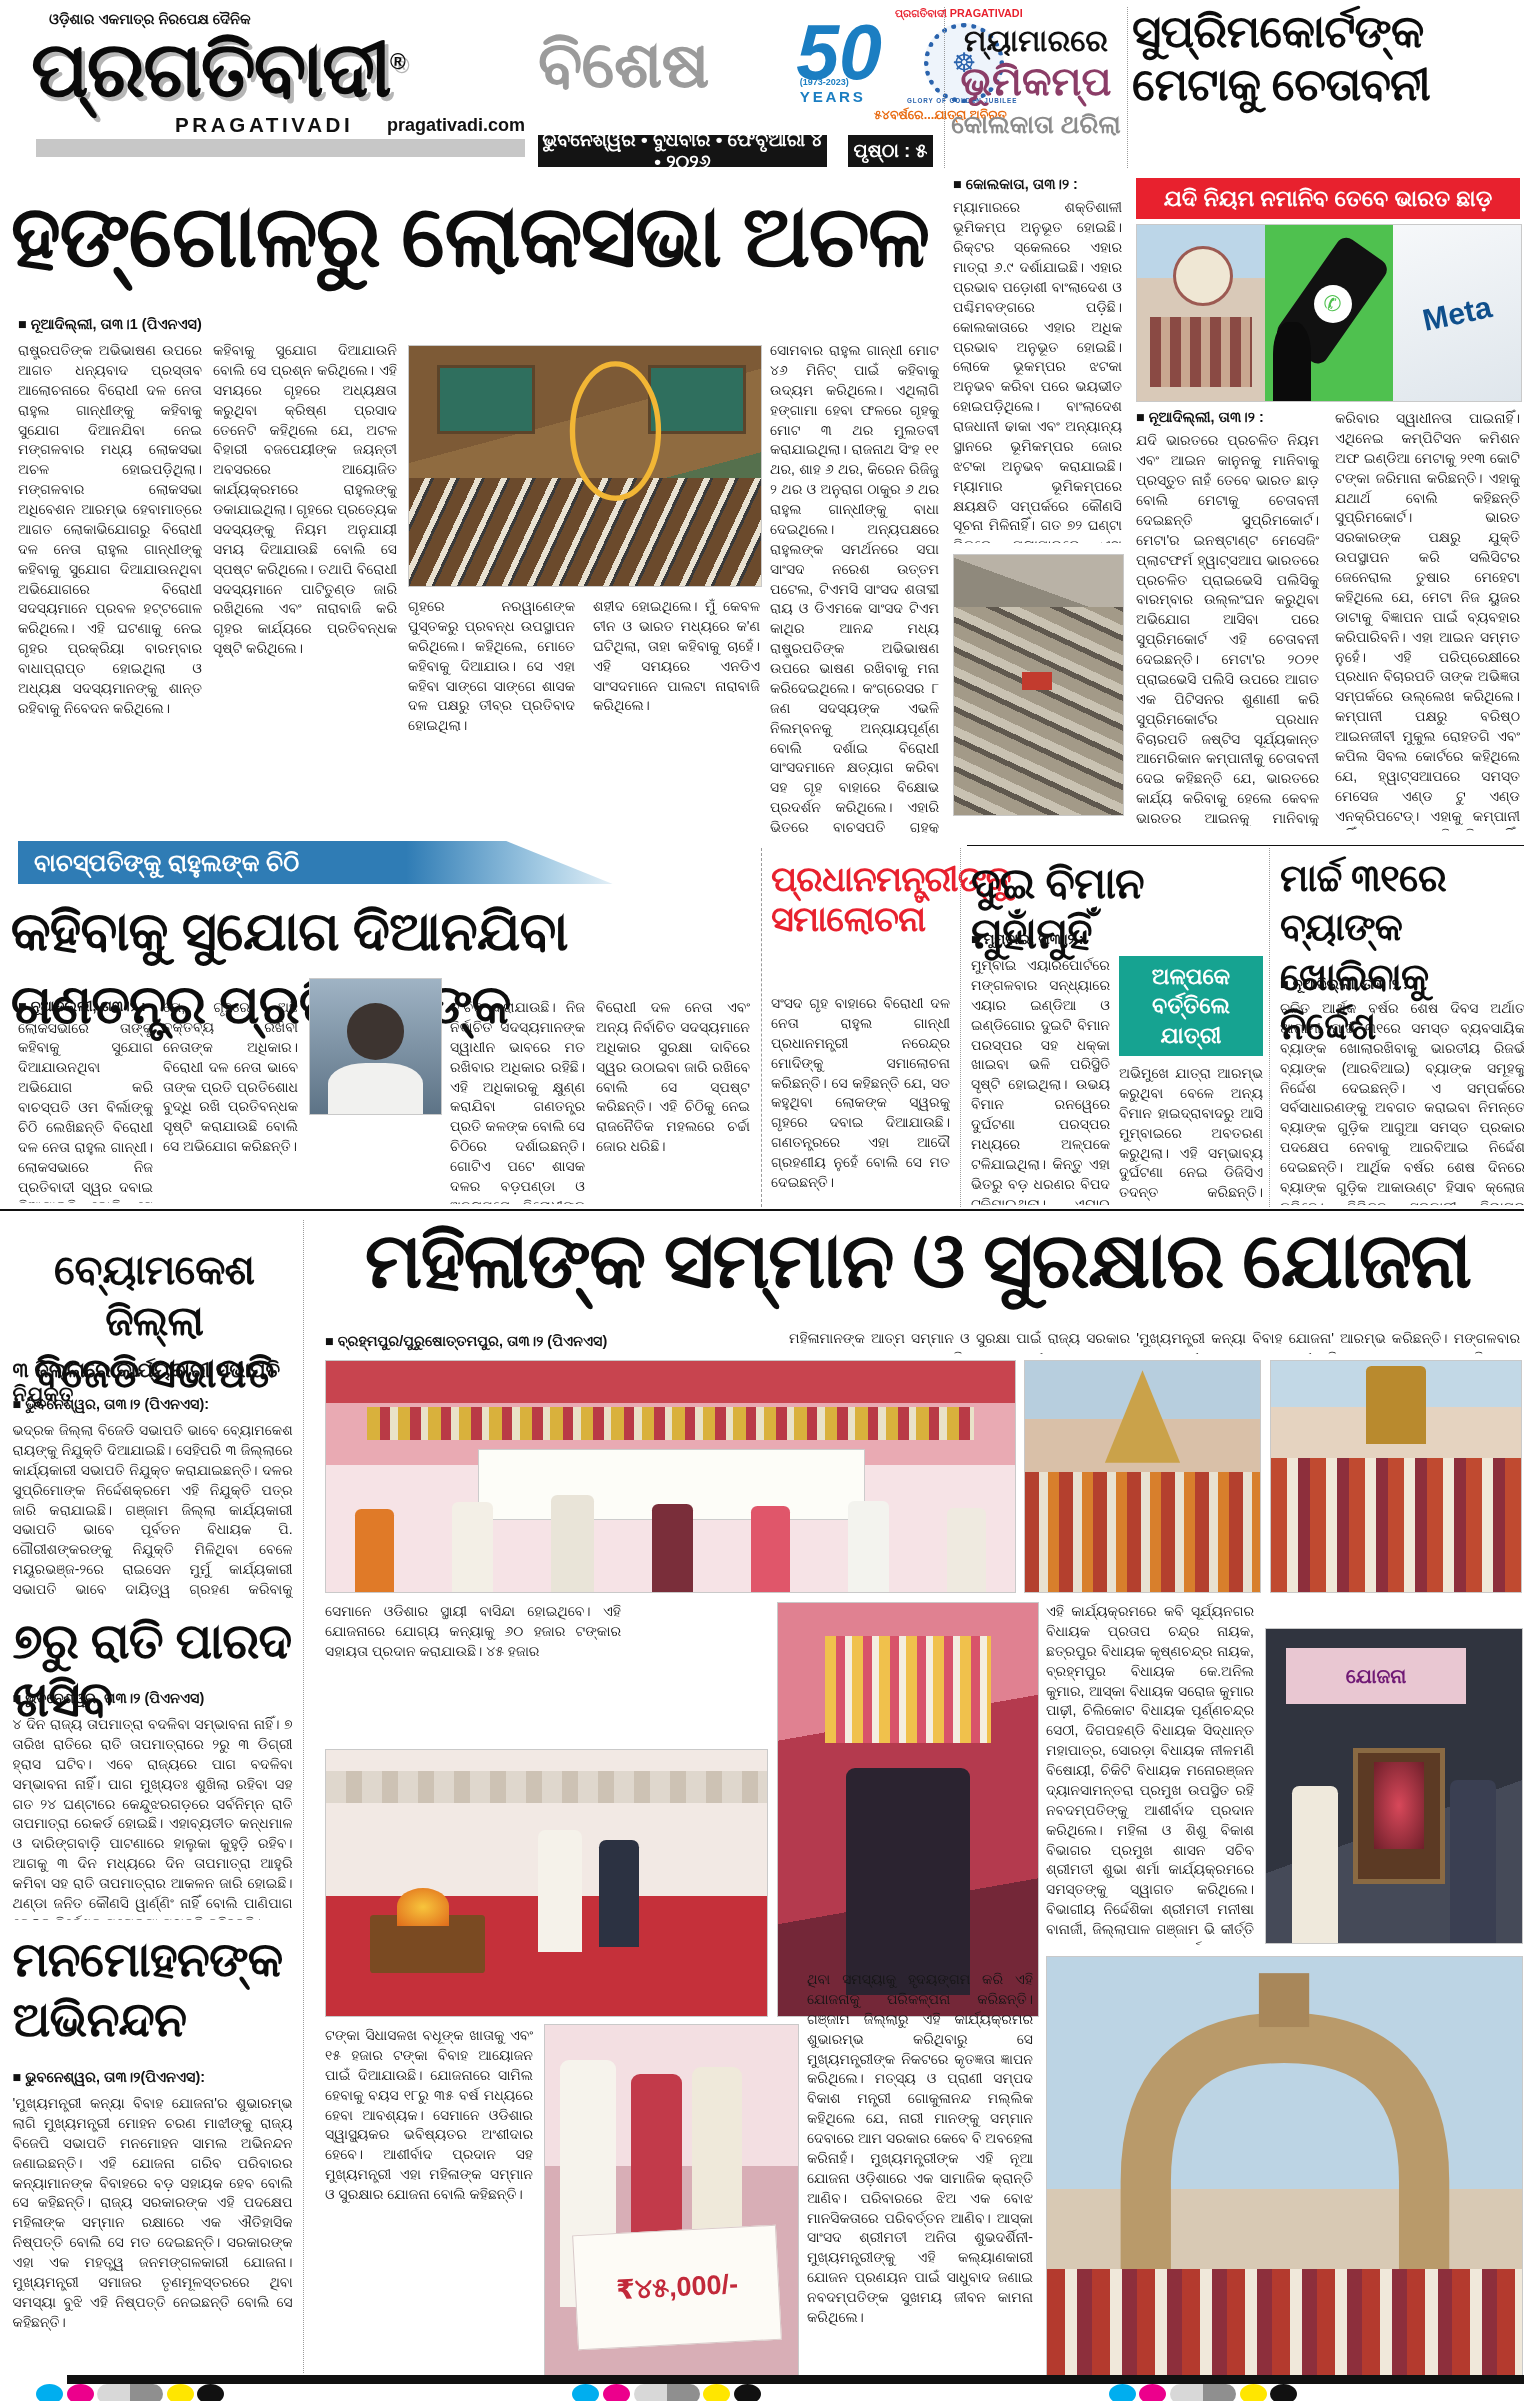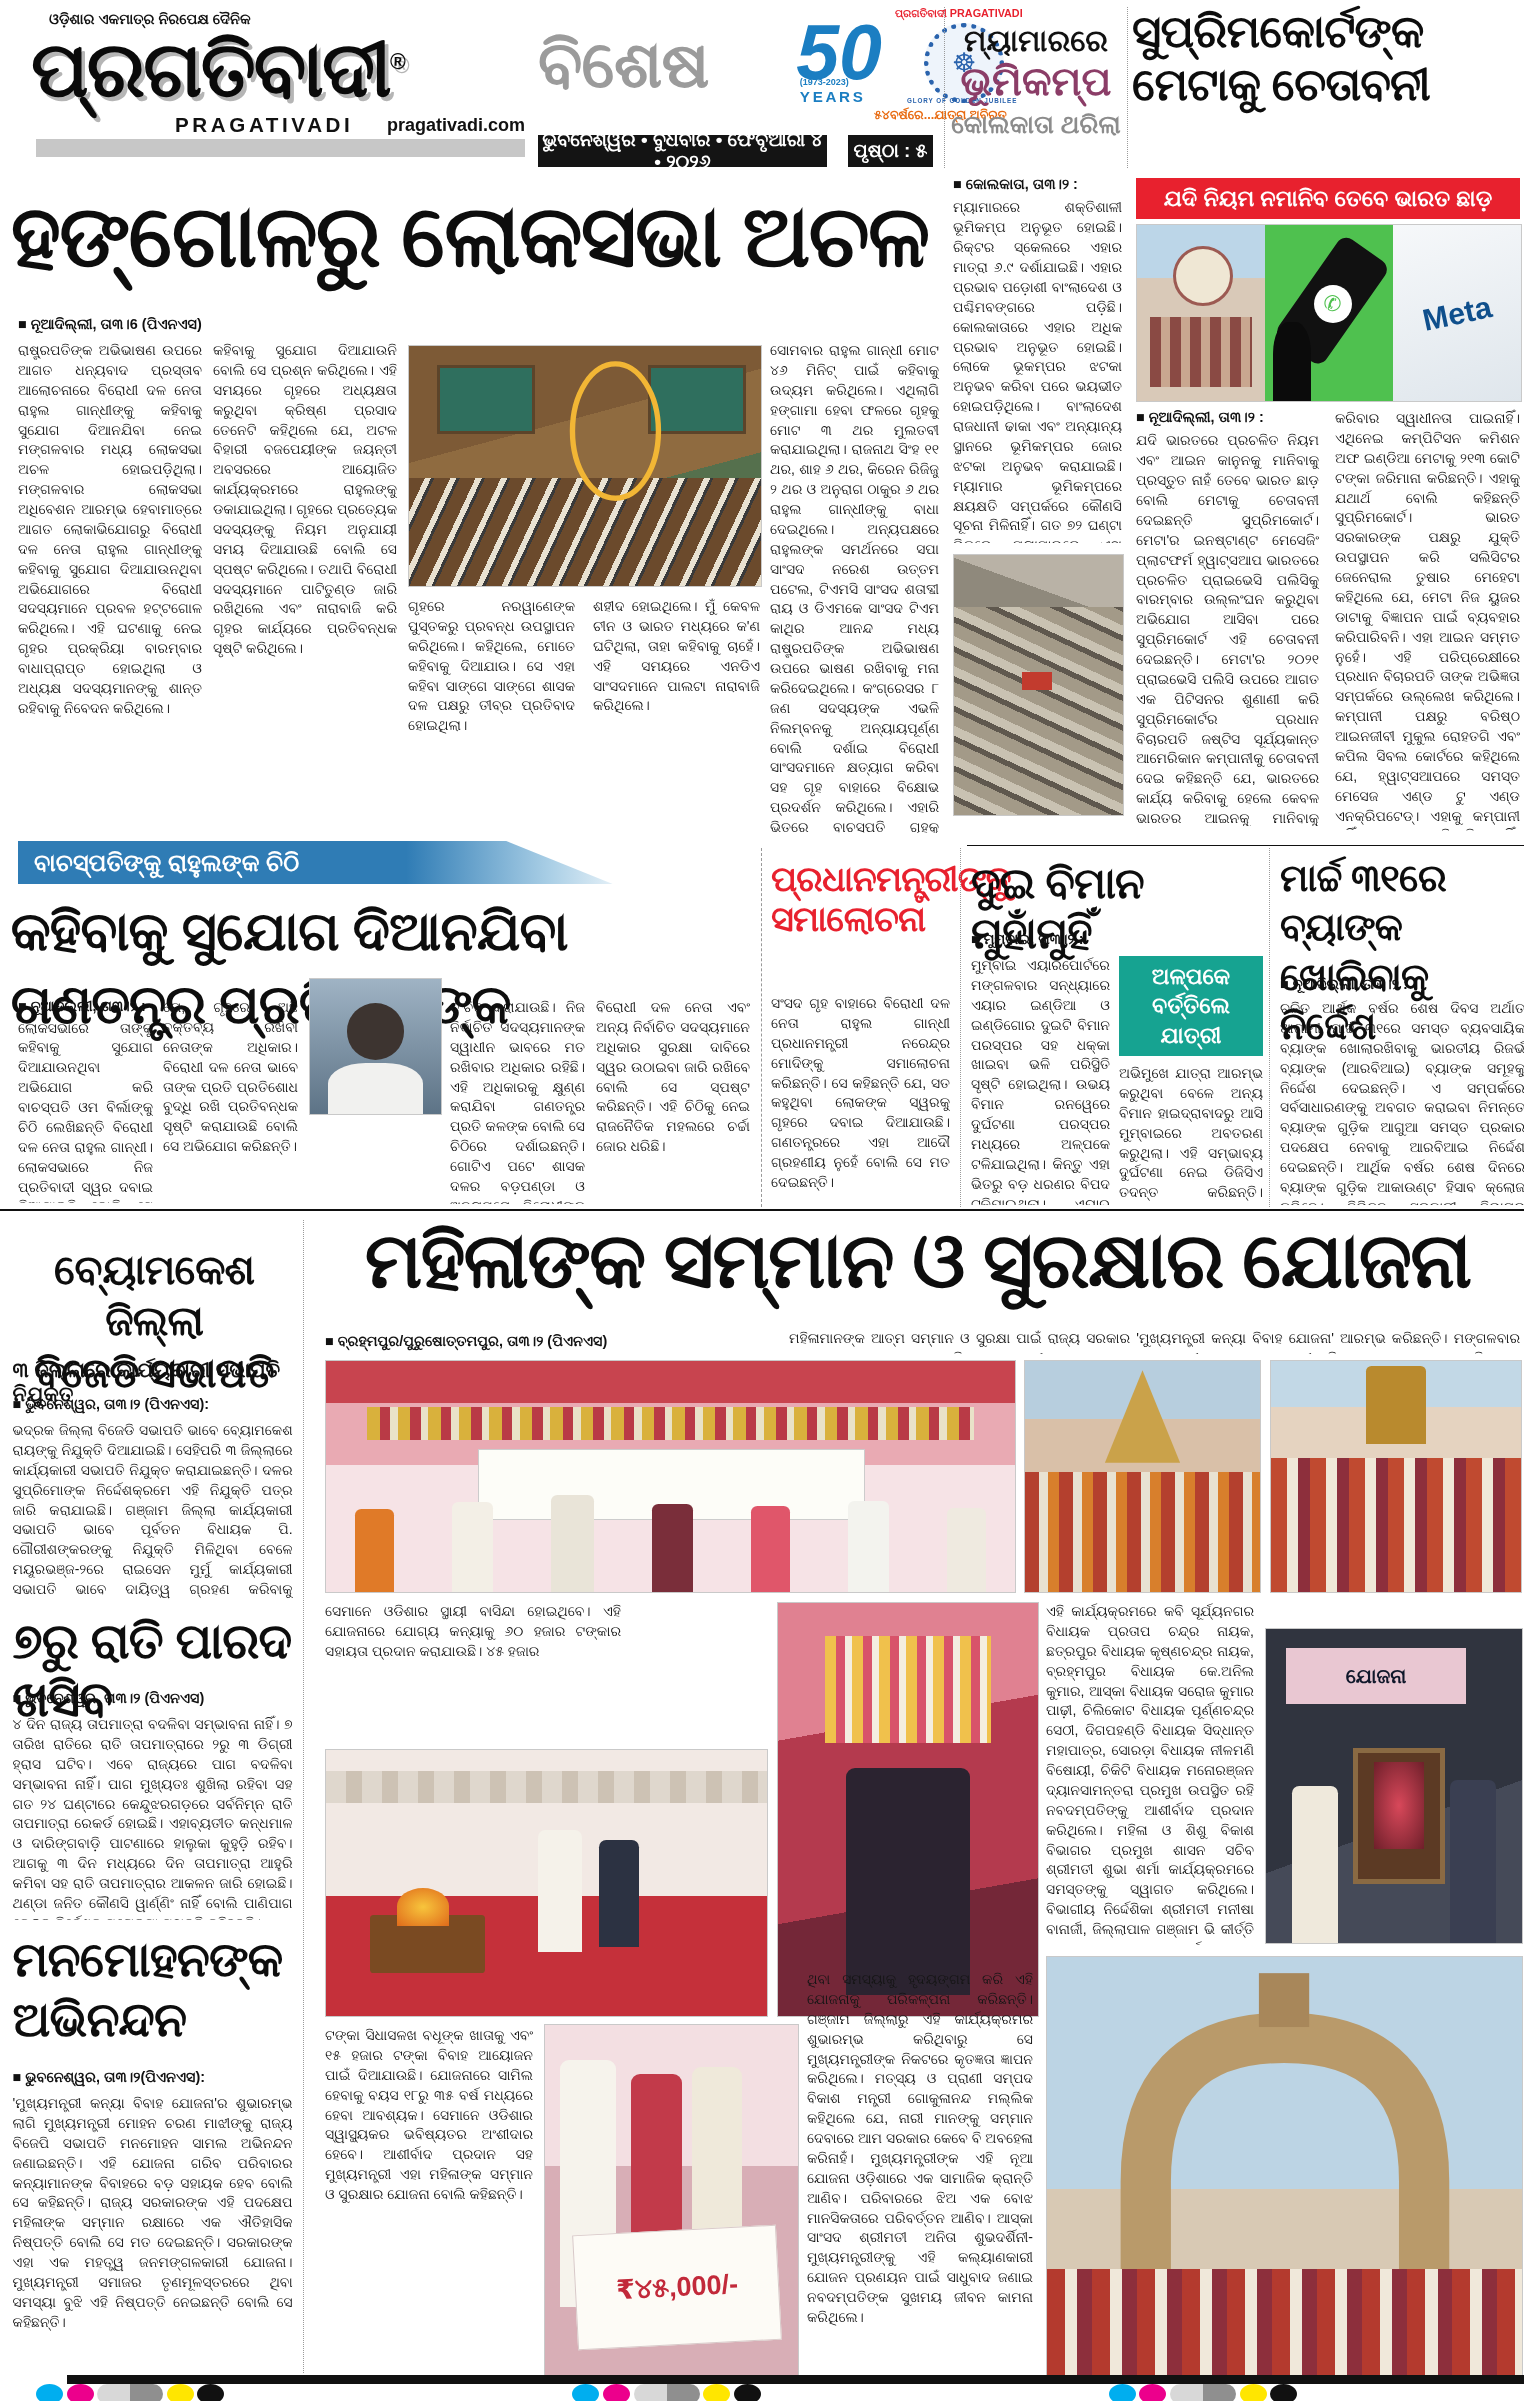--- a/index.html
+++ b/index.html
@@ -101,7 +101,7 @@
 
   <div class="b headline" style="left:10.8px;top:176px;width:933px;font-size:86px;line-height:1.4;letter-spacing:-1.8px;">ହଙ୍ଗୋଳରୁ ଲୋକସଭା ଅଚଳ</div>
 
-  <div class="b byline" style="left:18px;top:316px;">■ ନୂଆଦିଲ୍ଲୀ, ତା୩।6 (ପିଏନଏସ)</div>
+  <div class="b byline" style="left:18px;top:316px;">■ ନୂଆଦିଲ୍ଲୀ, ତା୩।1 (ପିଏନଏସ)</div>
   <div class="b body-text" style="left:18px;top:341px;width:184px;height:492px;overflow:hidden;">ରାଷ୍ଟ୍ରପତିଙ୍କ ଅଭିଭାଷଣ ଉପରେ ଆଗତ ଧନ୍ୟବାଦ ପ୍ରସ୍ତାବ ଆଲୋଚନାରେ ବିରୋଧୀ ଦଳ ନେତା ରାହୁଲ ଗାନ୍ଧୀଙ୍କୁ କହିବାକୁ ସୁଯୋଗ ଦିଆନଯିବା ନେଇ ମଙ୍ଗଳବାର ମଧ୍ୟ ଲୋକସଭା ଅଚଳ ହୋଇପଡ଼ିଥିଲା। ମଙ୍ଗଳବାର ଲୋକସଭା ଅଧିବେଶନ ଆରମ୍ଭ ହେବାମାତ୍ରେ ଆଗତ ଲୋକାଭିଯୋଗରୁ ବିରୋଧୀ ଦଳ ନେତା ରାହୁଲ ଗାନ୍ଧୀଙ୍କୁ କହିବାକୁ ସୁଯୋଗ ଦିଆଯାଉନଥିବା ଅଭିଯୋଗରେ ବିରୋଧୀ ସଦସ୍ୟମାନେ ପ୍ରବଳ ହଟ୍ଟଗୋଳ କରିଥିଲେ। ଏହି ଘଟଣାକୁ ନେଇ ଗୃହର ପ୍ରକ୍ରିୟା ବାରମ୍ବାର ବାଧାପ୍ରାପ୍ତ ହୋଇଥିଲା ଓ ଅଧ୍ୟକ୍ଷ ସଦସ୍ୟମାନଙ୍କୁ ଶାନ୍ତ ରହିବାକୁ ନିବେଦନ କରିଥିଲେ।</div>
   <div class="b body-text" style="left:213px;top:341px;width:184px;height:492px;overflow:hidden;">କହିବାକୁ ସୁଯୋଗ ଦିଆଯାଉନି ବୋଲି ସେ ପ୍ରଶ୍ନ କରିଥିଲେ। ଏହି ସମୟରେ ଗୃହରେ ଅଧ୍ୟକ୍ଷତା କରୁଥିବା କ୍ରିଷ୍ଣ ପ୍ରସାଦ ତେନେଟି କହିଥିଲେ ଯେ, ଅଟଳ ବିହାରୀ ବଜପେୟୀଙ୍କ ଜୟନ୍ତୀ ଅବସରରେ ଆୟୋଜିତ କାର୍ଯ୍ୟକ୍ରମରେ ରାହୁଲଙ୍କୁ ଡକାଯାଇଥିଲା। ଗୃହରେ ପ୍ରତ୍ୟେକ ସଦସ୍ୟଙ୍କୁ ନିୟମ ଅନୁଯାୟୀ ସମୟ ଦିଆଯାଉଛି ବୋଲି ସେ ସ୍ପଷ୍ଟ କରିଥିଲେ। ତଥାପି ବିରୋଧୀ ସଦସ୍ୟମାନେ ପାଟିତୁଣ୍ଡ ଜାରି ରଖିଥିଲେ ଏବଂ ନାରାବାଜି କରି ଗୃହର କାର୍ଯ୍ୟରେ ପ୍ରତିବନ୍ଧକ ସୃଷ୍ଟି କରିଥିଲେ।</div>
 

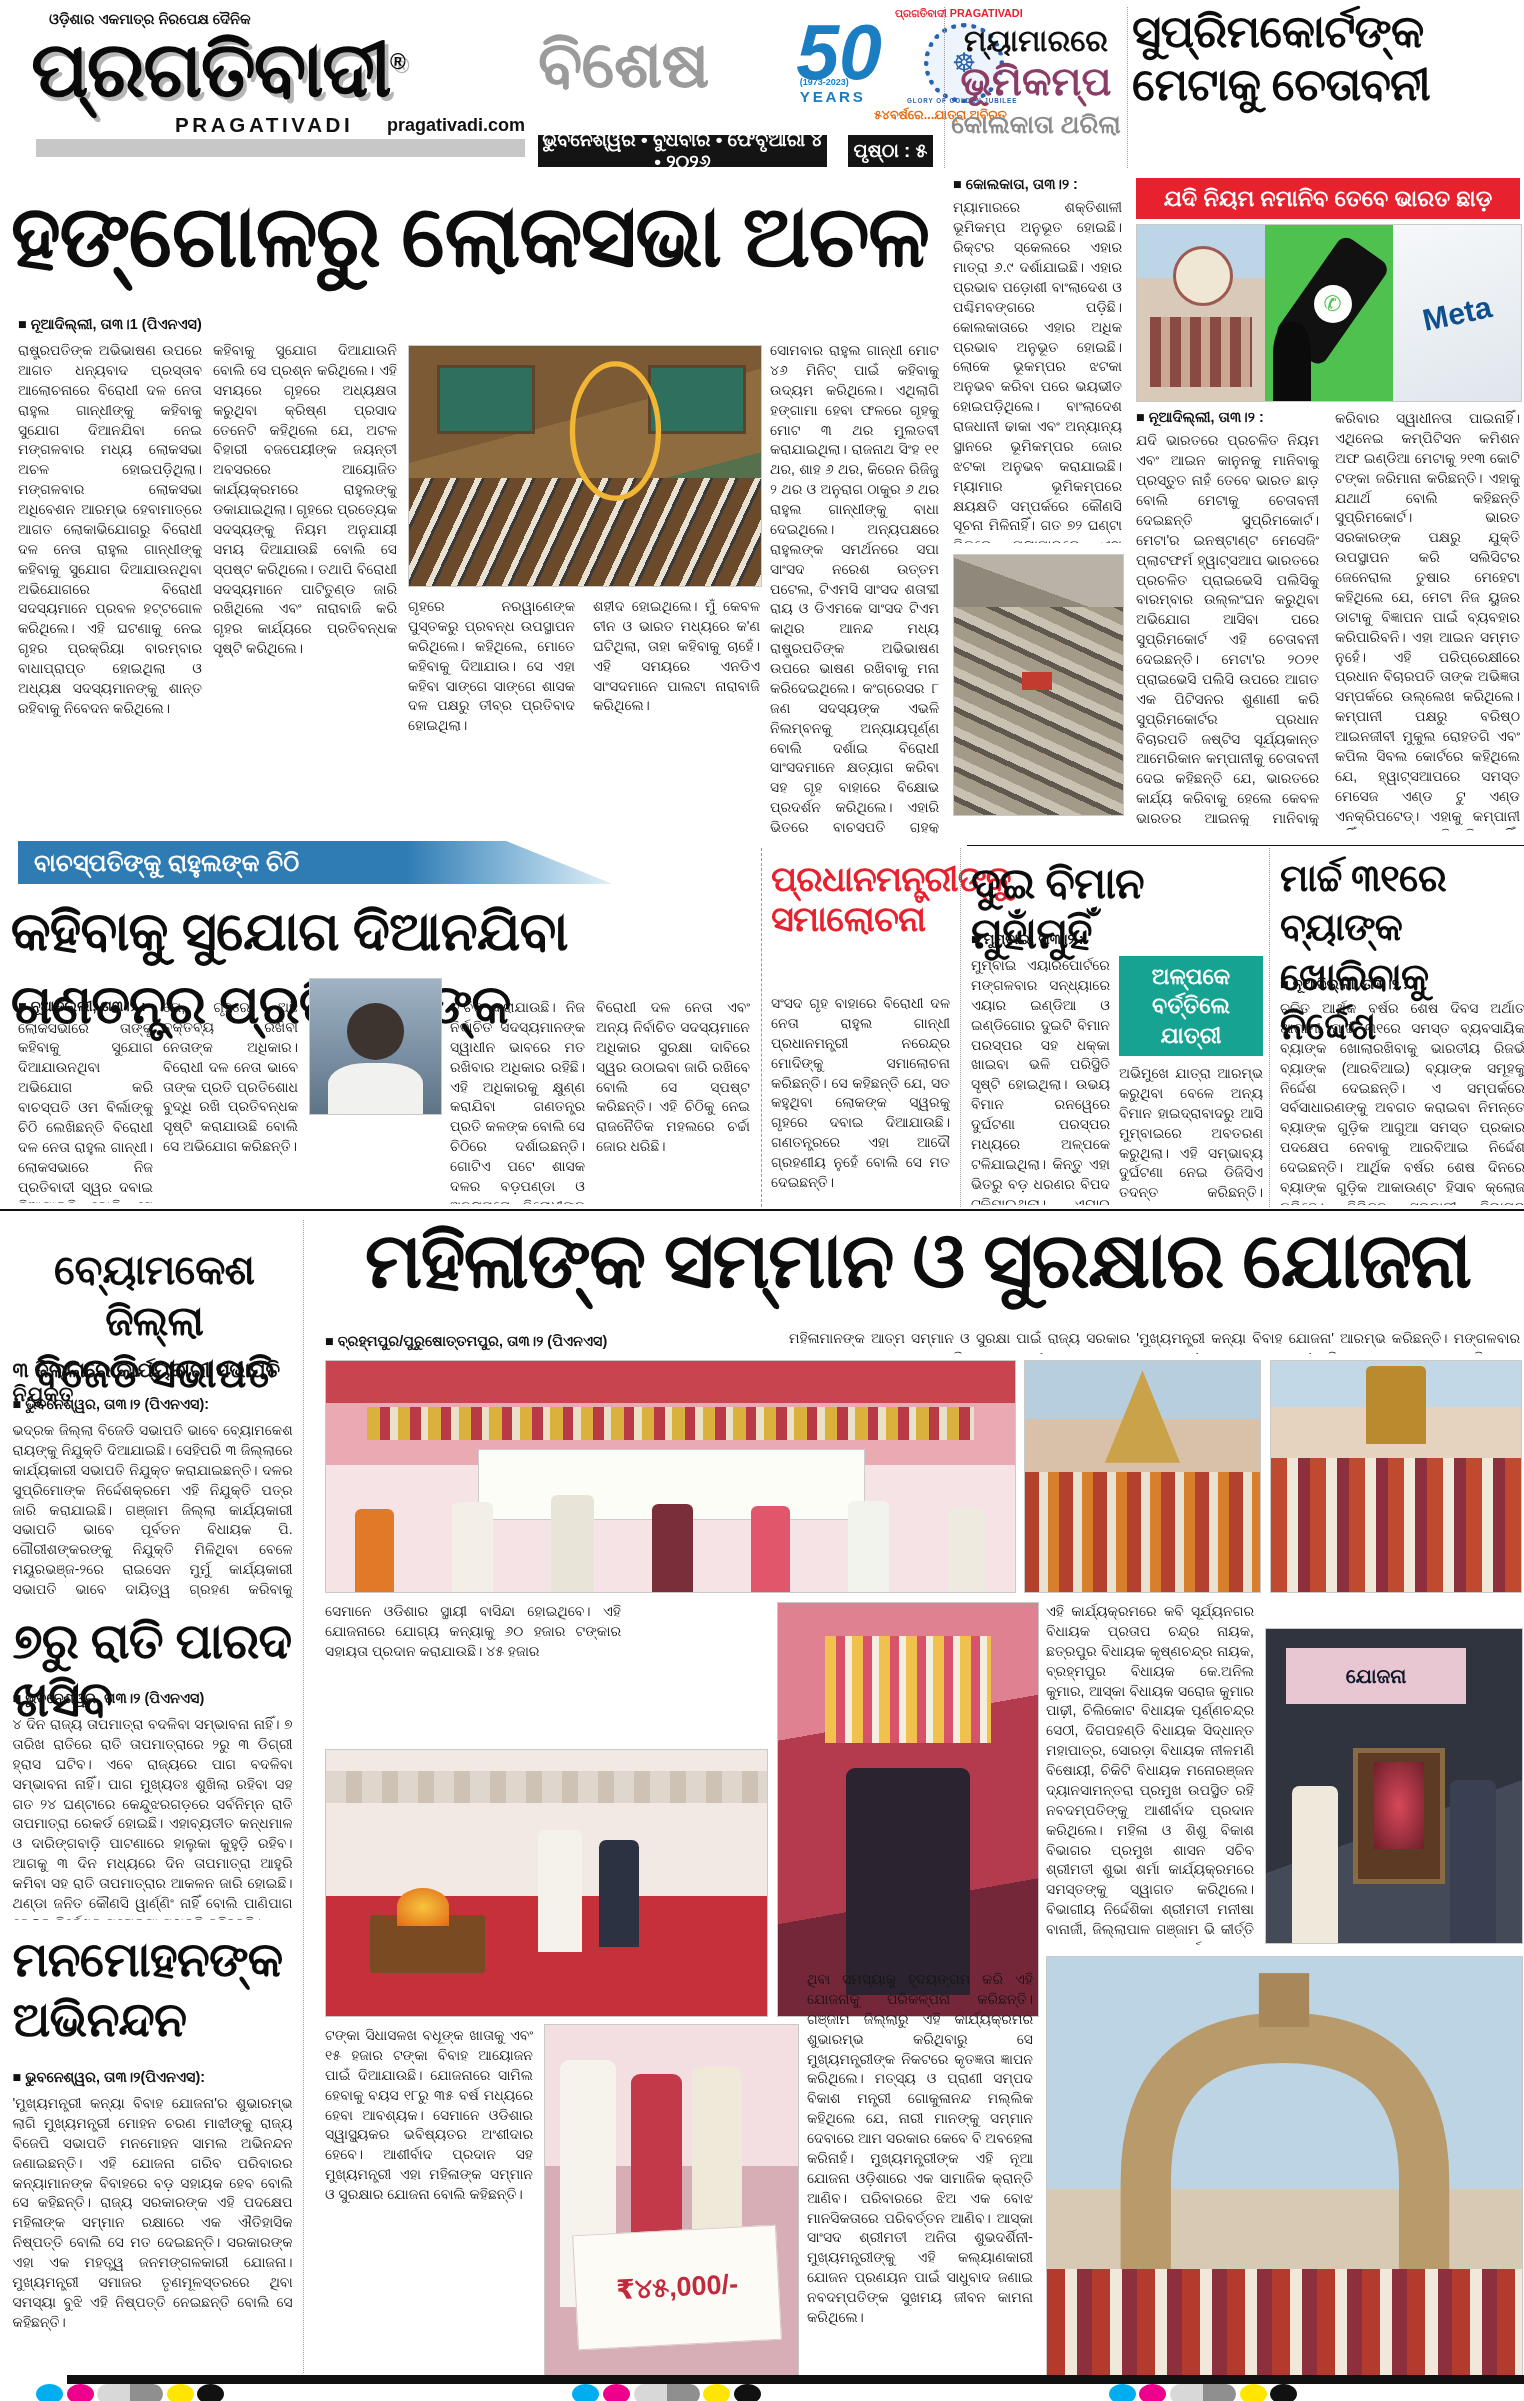--- a/index.html
+++ b/index.html
@@ -235,7 +235,7 @@
   <div class="b body-text" style="left:1046px;top:1602px;width:208px;height:343px;overflow:hidden;">ଏହି କାର୍ଯ୍ୟକ୍ରମରେ କବି ସୂର୍ଯ୍ୟନଗର ବିଧାୟକ ପ୍ରତାପ ଚନ୍ଦ୍ର ନାୟକ, ଛତ୍ରପୁର ବିଧାୟକ କୃଷ୍ଣଚନ୍ଦ୍ର ନାୟକ, ବ୍ରହ୍ମପୁର ବିଧାୟକ କେ.ଅନିଲ କୁମାର, ଆସ୍କା ବିଧାୟକ ସରୋଜ କୁମାର ପାଢ଼ୀ, ଚିଲିକୋଟ ବିଧାୟକ ପୂର୍ଣ୍ଣଚନ୍ଦ୍ର ସେଠୀ, ଦିଗପହଣ୍ଡି ବିଧାୟକ ସିଦ୍ଧାନ୍ତ ମହାପାତ୍ର, ସୋରଡ଼ା ବିଧାୟକ ନୀଳମଣି ବିଷୋୟୀ, ଚିକିଟି ବିଧାୟକ ମନୋରଞ୍ଜନ ଦ୍ୟାନସାମନ୍ତରା ପ୍ରମୁଖ ଉପସ୍ଥିତ ରହି ନବଦମ୍ପତିଙ୍କୁ ଆଶୀର୍ବାଦ ପ୍ରଦାନ କରିଥିଲେ। ମହିଳା ଓ ଶିଶୁ ବିକାଶ ବିଭାଗର ପ୍ରମୁଖ ଶାସନ ସଚିବ ଶ୍ରୀମତୀ ଶୁଭା ଶର୍ମା କାର୍ଯ୍ୟକ୍ରମରେ ସମସ୍ତଙ୍କୁ ସ୍ୱାଗତ କରିଥିଲେ। ବିଭାଗୀୟ ନିର୍ଦ୍ଦେଶିକା ଶ୍ରୀମତୀ ମନୀଷା ବାନାର୍ଜୀ, ଜିଲ୍ଲାପାଳ ଗଞ୍ଜାମ ଭି କୀର୍ତ୍ତି ୱାସନ ପ୍ରମୁଖ ସମସ୍ତ କାର୍ଯ୍ୟକ୍ରମର ପରିଚାଳନା କରିଥିଲେ।</div>
   <div class="photo" style="left:1265px;top:1628px;width:256px;height:314px;background:linear-gradient(160deg,#30343f 0 60%,#454a58 60% 100%);">
     <div style="position:absolute;left:8%;top:6%;width:70%;height:18%;background:#e9c7d2;">
-      <div class="center" style="width:100%;height:100%;font-size:20px;font-weight:bold;color:#0f172a;">ଯୋଜନା</div>
+      <div class="center" style="width:100%;height:100%;font-size:20px;font-weight:bold;color:#701a75;">ଯୋଜନା</div>
     </div>
     <div style="position:absolute;left:34%;top:38%;width:32%;height:40%;background:#5c3a24;border:5.4px solid #8a6a43;">
       <div style="width:60%;height:70%;margin:10% auto 0;background:radial-gradient(#d8485a,#6e1f2a);"></div>

